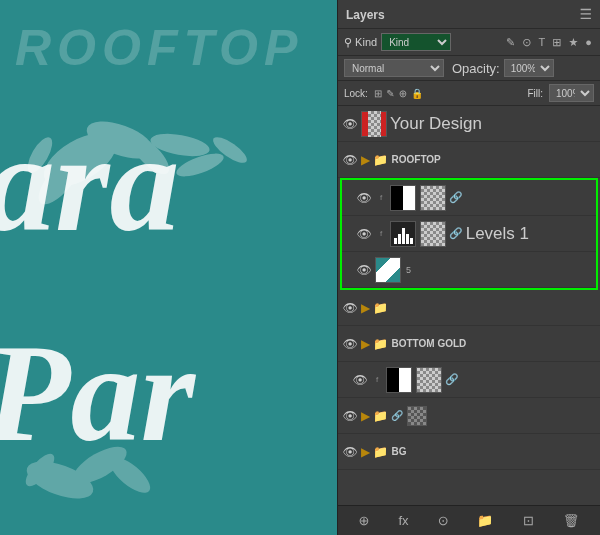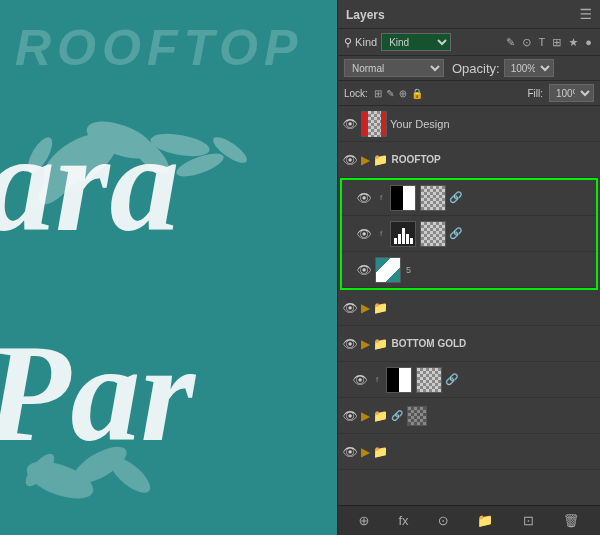--- a/index.html
+++ b/index.html
@@ -267,7 +267,7 @@
 
     .layer-name {
       color: #ccc;
-      font-size: 11px;
+      font-size: 17px;
       flex: 1;
       white-space: nowrap;
       overflow: hidden;

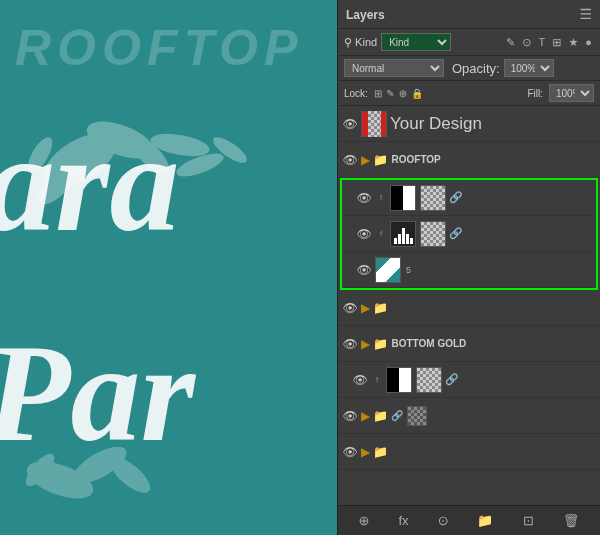--- a/index.html
+++ b/index.html
@@ -428,6 +428,7 @@
         </div>
         <div class="layer-thumb checker" style="margin-left:1px;"></div>
         <div class="layer-chain">🔗</div>
+        <span class="layer-name">Levels 1</span>
       </div>
 
       <div class="layer-item" style="padding-left:14px;">

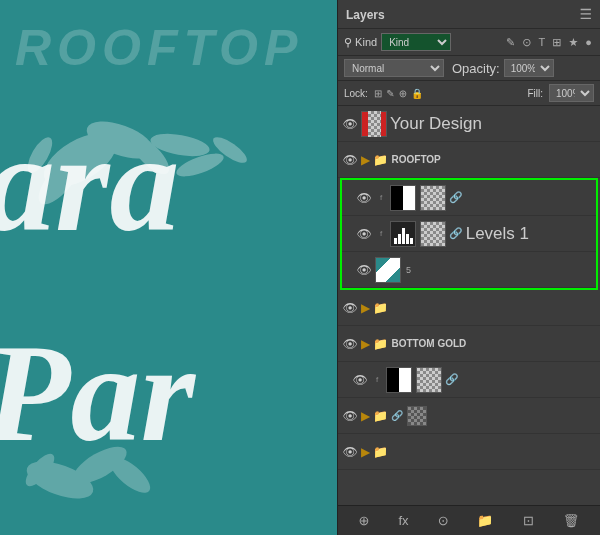--- a/index.html
+++ b/index.html
@@ -468,6 +468,7 @@
     <div class="layer-item group-layer">
       <div class="layer-vis-icon">👁</div>
       <span class="folder-icon">▶ 📁</span>
+      <span class="layer-name bold">BG</span>
     </div>
 
   </div>

